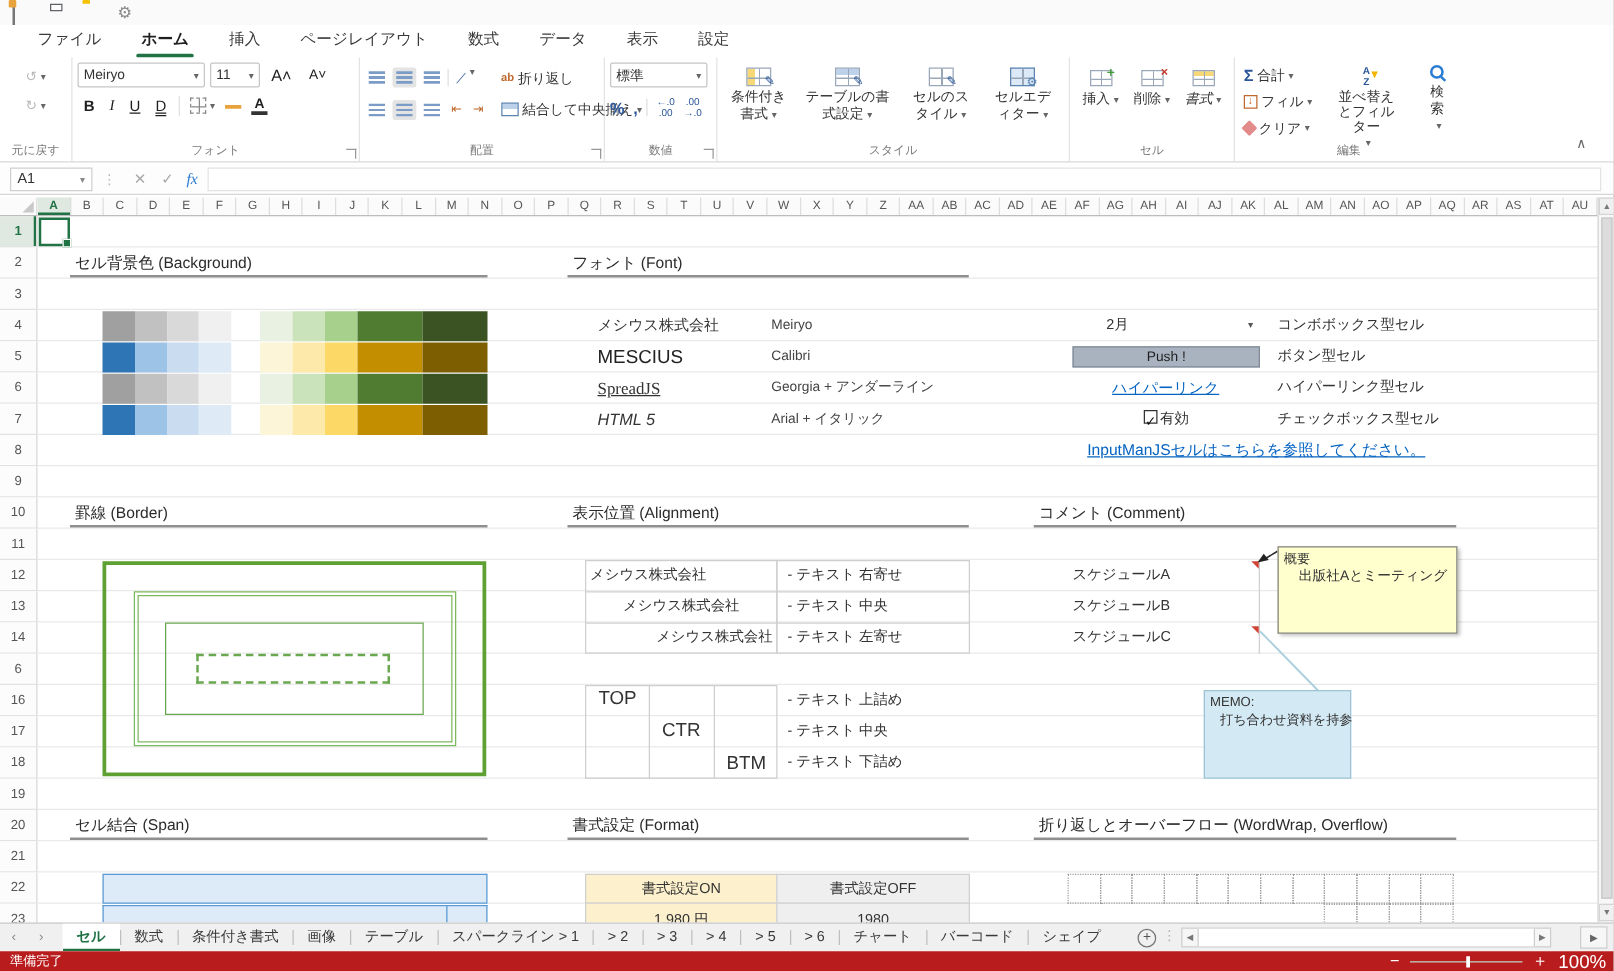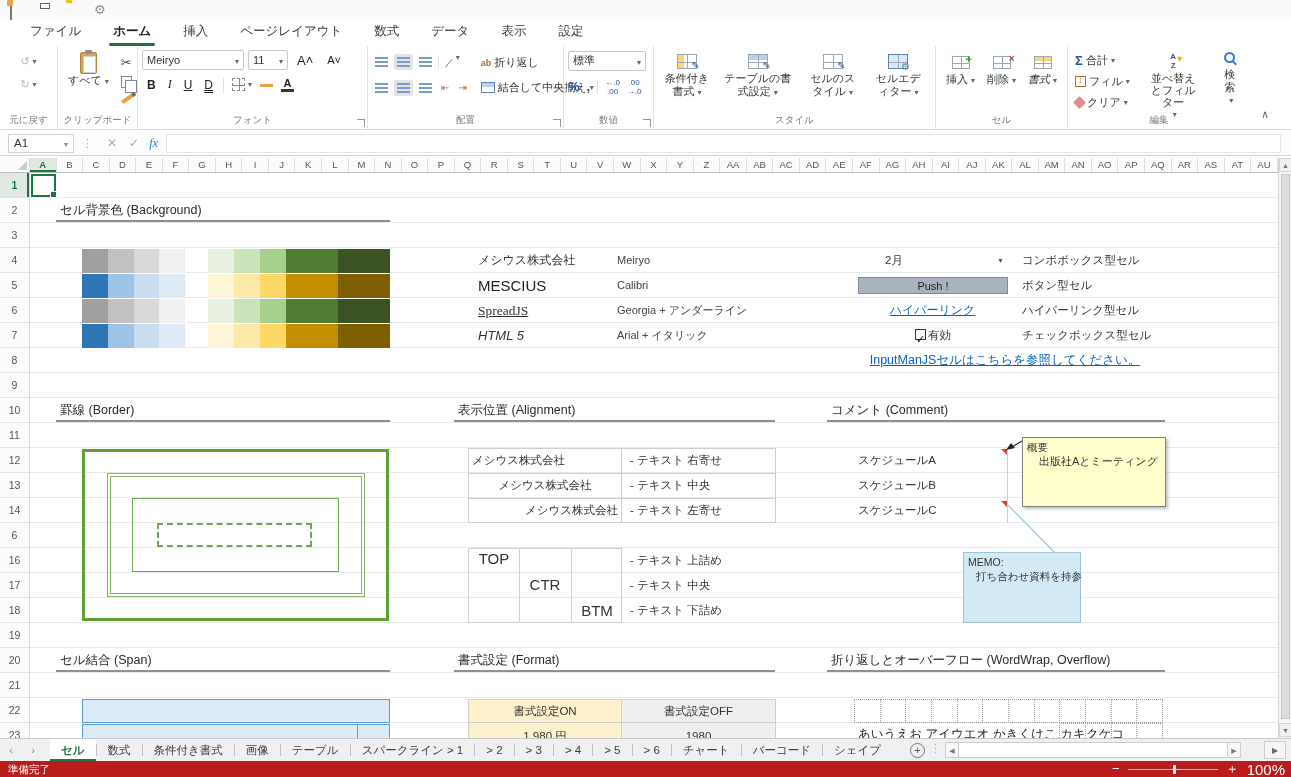--- a/index.html
+++ b/index.html
@@ -207,20 +207,6 @@
       <div class="glabel">元に戻す</div>
     </div>
 
-    <div class="rg" style="width:80px">
-      <div style="display:flex;gap:6px;">
-        <div class="big">
-          <span class="ic-clipboard"></span>
-          <span class="dd">すべて</span>
-        </div>
-        <div style="display:flex;flex-direction:column;gap:5px;padding-top:3px;">
-          <span class="ic-scissors"></span>
-          <span class="ic-copy"></span>
-          <span class="ic-brush"></span>
-        </div>
-      </div>
-      <div class="glabel">クリップボード</div>
-    </div>
 
     <div class="rg" style="width:230px">
       <div style="display:flex;gap:4px;align-items:center;">

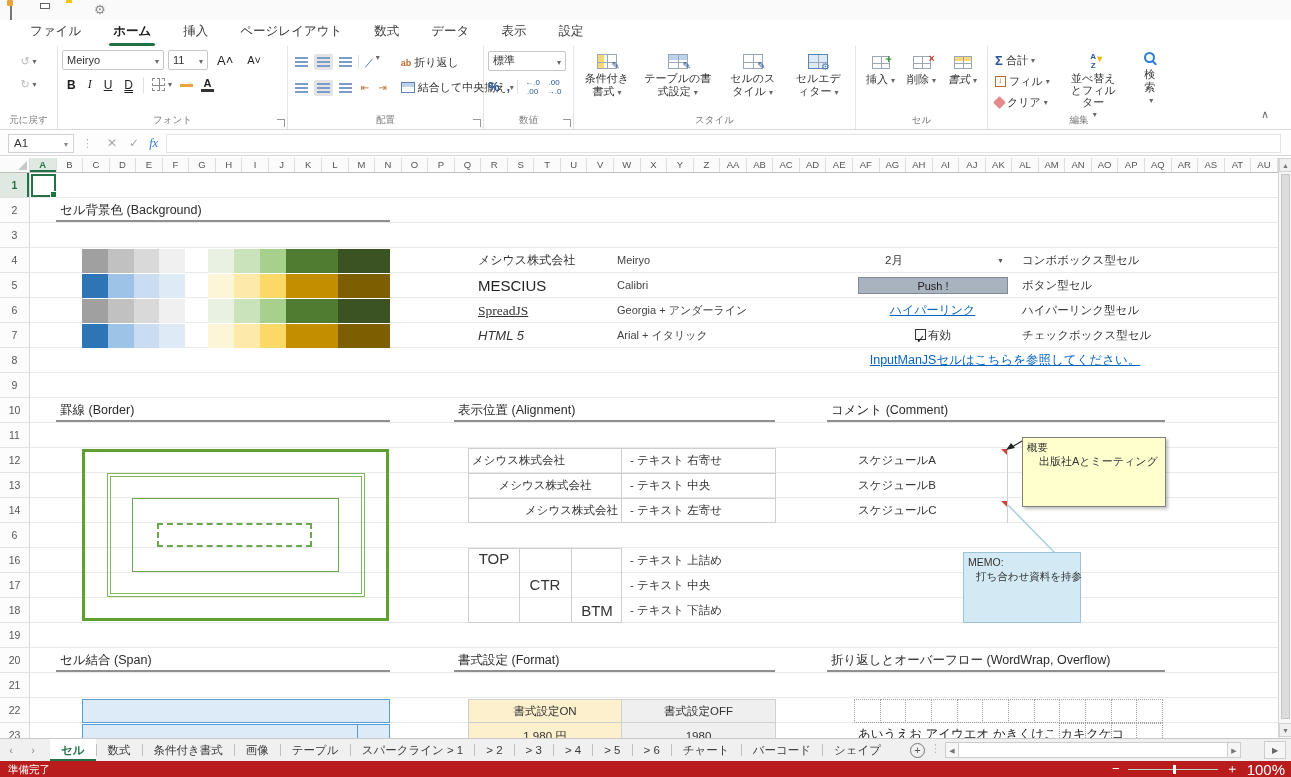--- a/index.html
+++ b/index.html
@@ -489,6 +489,7 @@
   <div class="content">
 
     <div class="stitle" style="left:56px;top:198px;width:334px;">セル背景色 (Background)</div>
+    <div class="stitle" style="left:454px;top:198px;width:321px;">フォント (Font)</div>
     <div class="stitle" style="left:56px;top:398px;width:334px;">罫線 (Border)</div>
     <div class="stitle" style="left:454px;top:398px;width:321px;">表示位置 (Alignment)</div>
     <div class="stitle" style="left:827px;top:398px;width:338px;">コメント (Comment)</div>

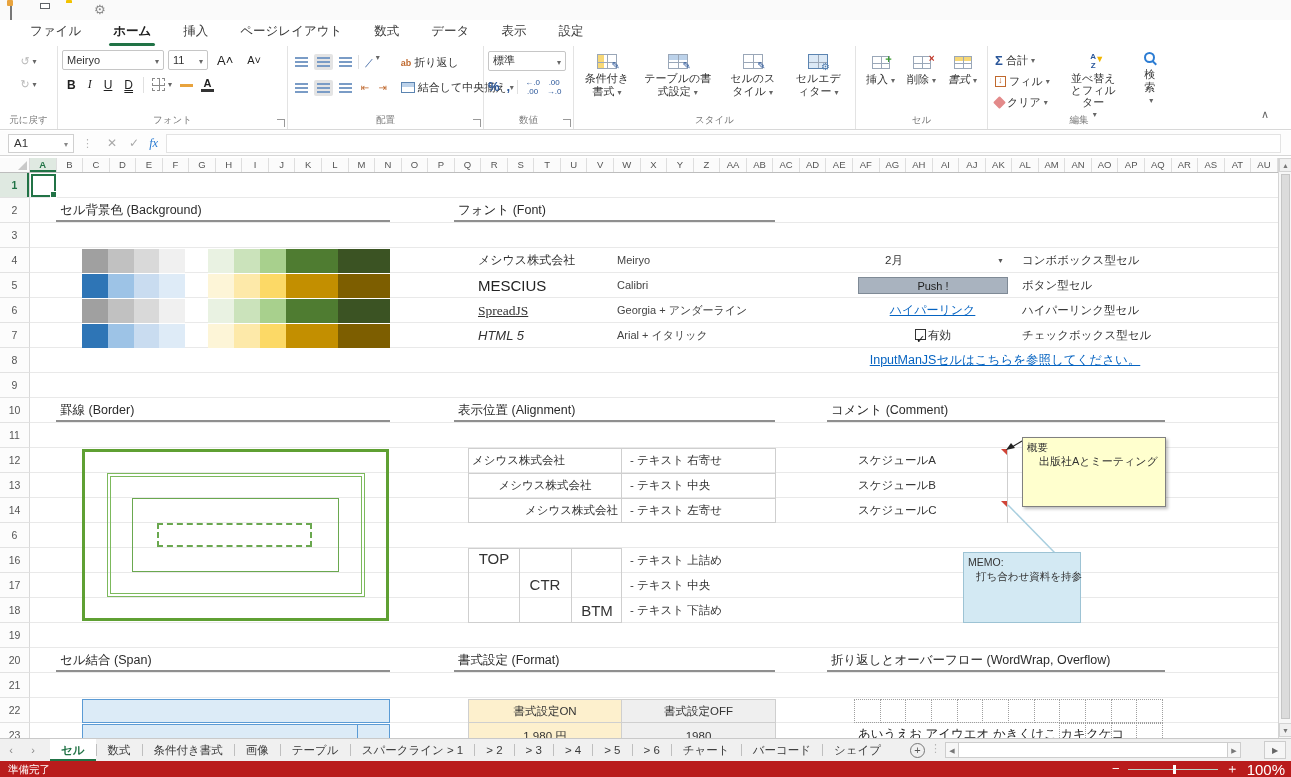--- a/index.html
+++ b/index.html
@@ -629,7 +629,6 @@
         <div class="dotcell" style="left: 1111.7px; top: 723px; width: 26.67px; height: 15px; border-bottom: none;"></div>
         <div class="dotcell" style="left: 1137.37px; top: 723px; width: 26.67px; height: 15px; border-bottom: none;"></div>
       </div>
-    <div class="overtext" style="left:858px;top:722px;">あいうえお アイウエオ かきくけこ カキクケコ</div>
   </div>
 
   <div class="vscroll">

